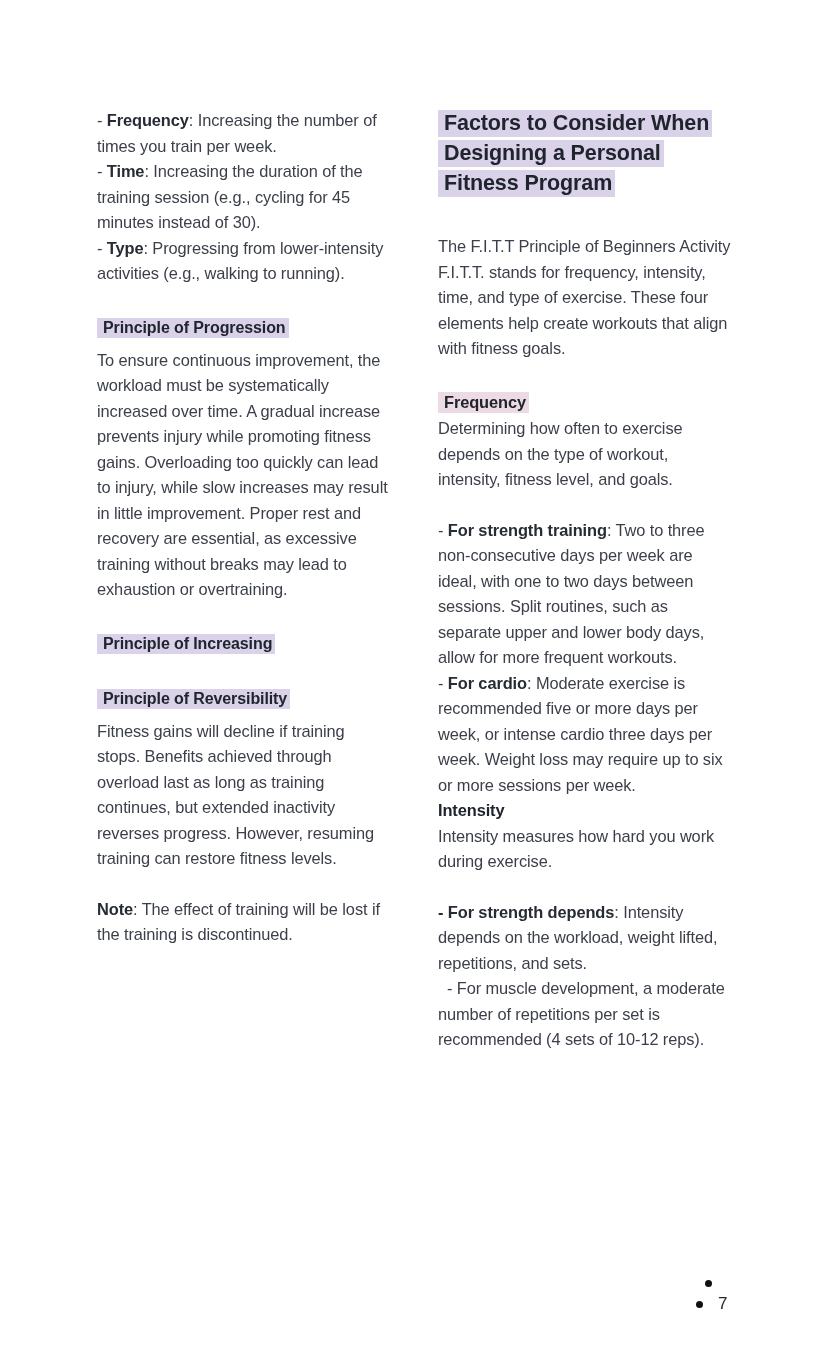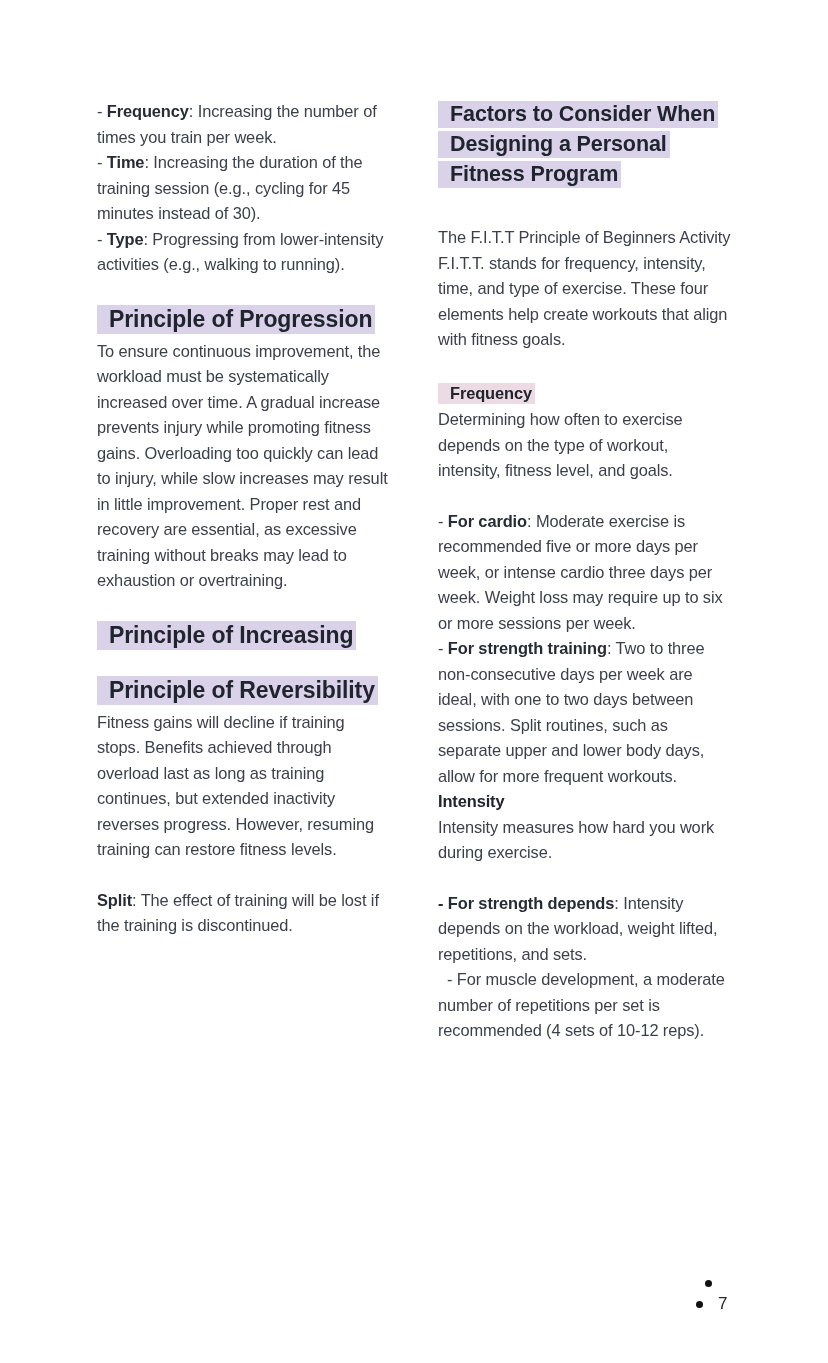--- a/index.html
+++ b/index.html
@@ -12,7 +12,7 @@
     overflow: hidden;
   }
   .page { position: absolute; inset: 0; background: #ffffff; }
-  .col { position: absolute; top: 99px; }
+  .col { position: absolute; top: 108px; }
   .col-left  { left: 97px;  width: 291px; }
   .col-right { left: 438px; width: 295px; }
 

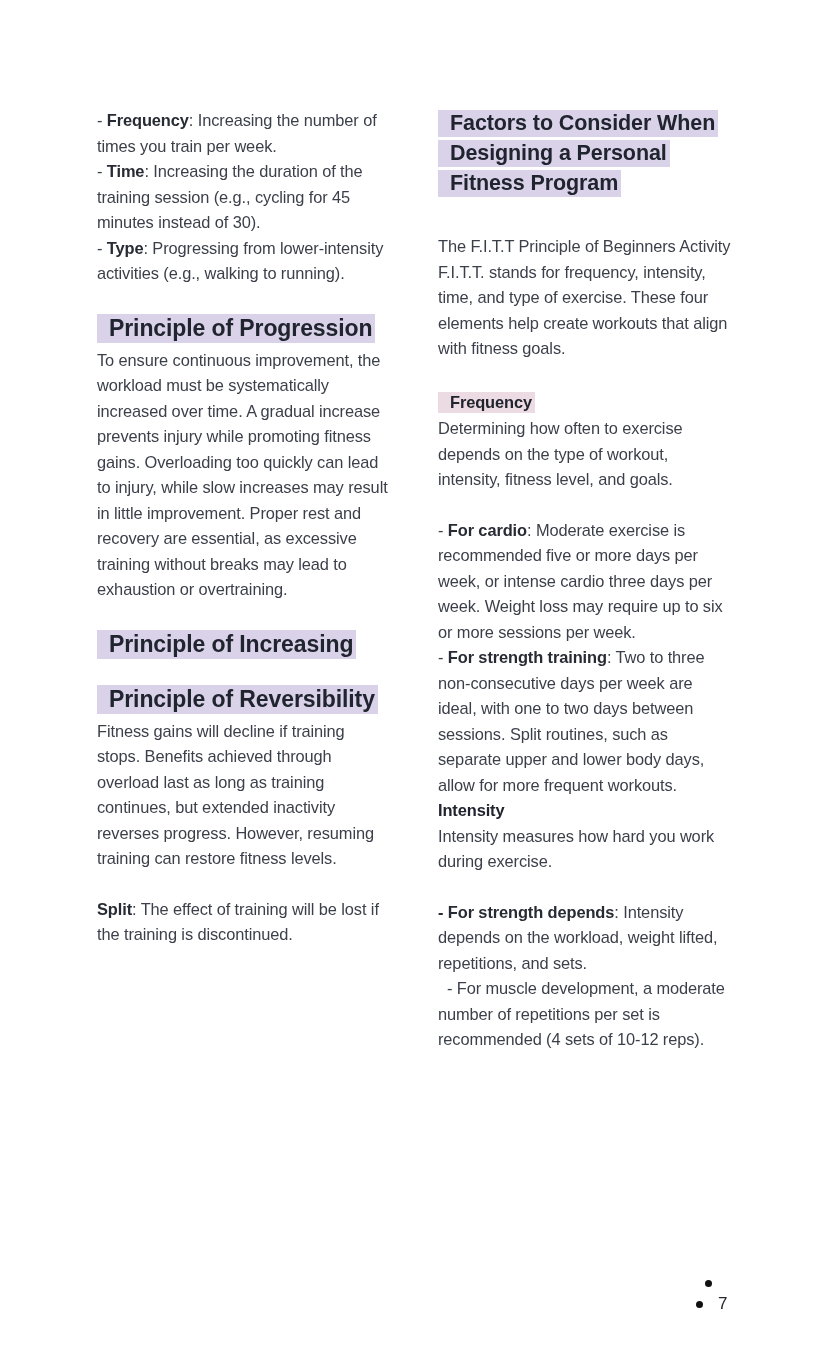--- a/index.html
+++ b/index.html
@@ -33,7 +33,7 @@
   h3.mt { margin-top: 28px; margin-bottom: 1px; }
 
   .hl {
-    padding: 1px 3px 2px 12px;
+    padding: 1px 3px 2px 6px;
     -webkit-box-decoration-break: clone;
     box-decoration-break: clone;
   }

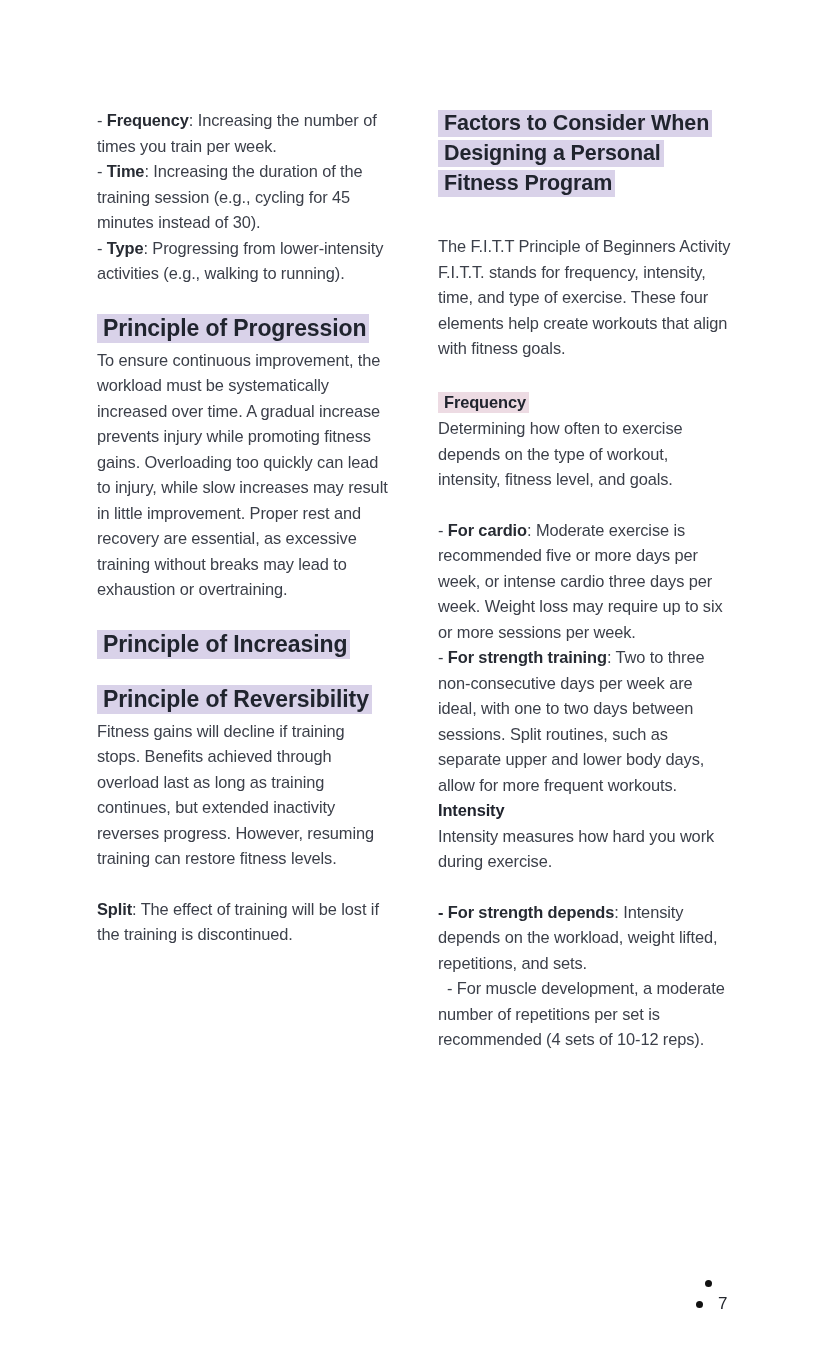--- a/index.html
+++ b/index.html
@@ -28,7 +28,7 @@
 
   h1, h2, h3 { margin: 0; color: #20242e; font-weight: 700; letter-spacing: -0.1px; }
   h1 { font-size: 21.5px; line-height: 30px; }
-  h2 { font-size: 23px;   line-height: 28px; margin: 27px 0 6px 0; }
+  h2 { font-size: 16px;   line-height: 28px; margin: 27px 0 6px 0; }
   h3 { font-size: 16.4px; line-height: 25.5px; }
   h3.mt { margin-top: 28px; margin-bottom: 1px; }
 

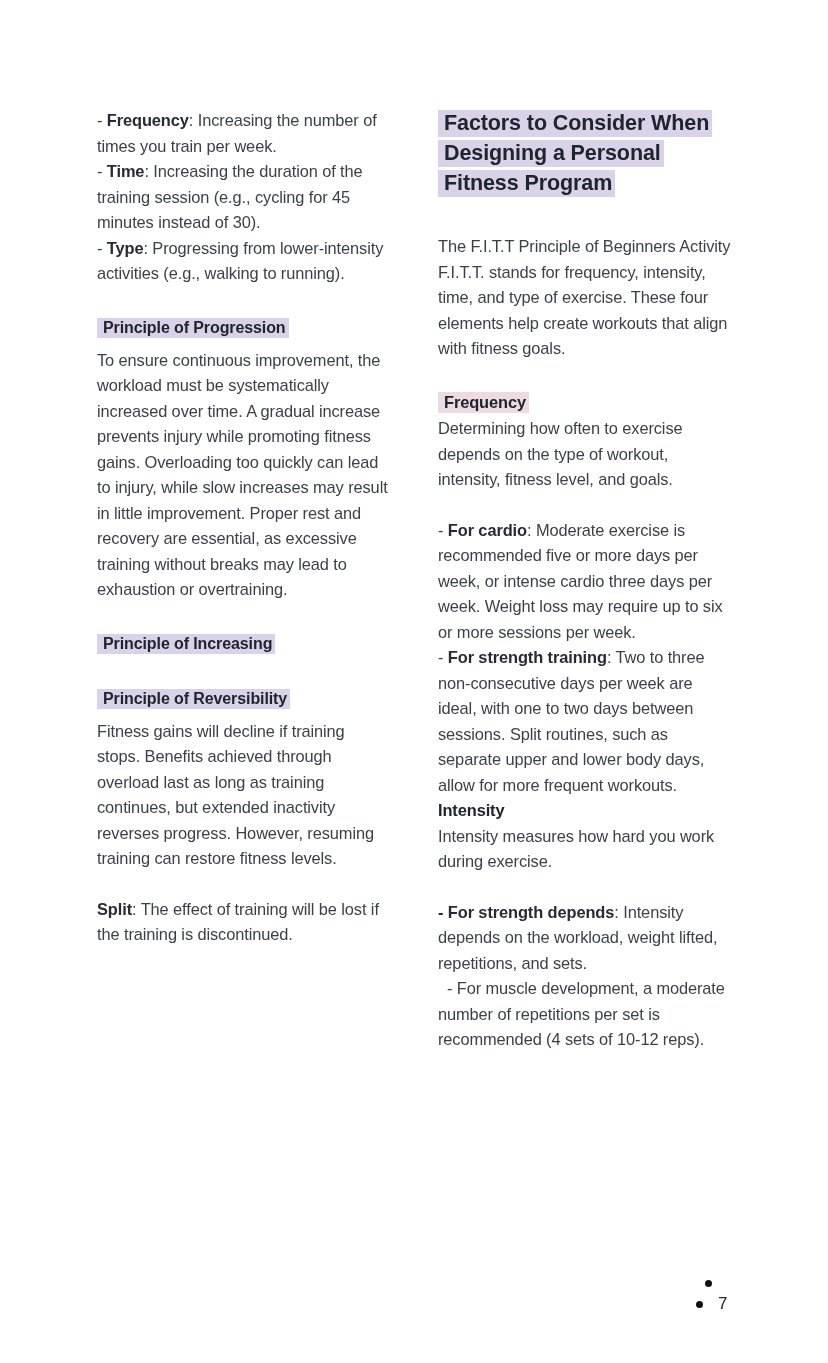--- a/index.html
+++ b/index.html
@@ -77,8 +77,8 @@
       <h3 class="mt"><span class="hl hl-pink">Frequency</span></h3>
       <p>Determining how often to exercise depends on the type of workout, intensity, fitness level, and goals.</p>
       <div class="spacer"></div>
+      <p>- <strong>For strength training</strong>: Two to three non-consecutive days per week are ideal, with one to two days between sessions. Split routines, such as separate upper and lower body days, allow for more frequent workouts.</p>
       <p>- <strong>For cardio</strong>: Moderate exercise is recommended five or more days per week, or intense cardio three days per week. Weight loss may require up to six or more sessions per week.</p>
-      <p>- <strong>For strength training</strong>: Two to three non-consecutive days per week are ideal, with one to two days between sessions. Split routines, such as separate upper and lower body days, allow for more frequent workouts.</p>
       <h3>Intensity</h3>
       <p>Intensity measures how hard you work during exercise.</p>
       <div class="spacer"></div>

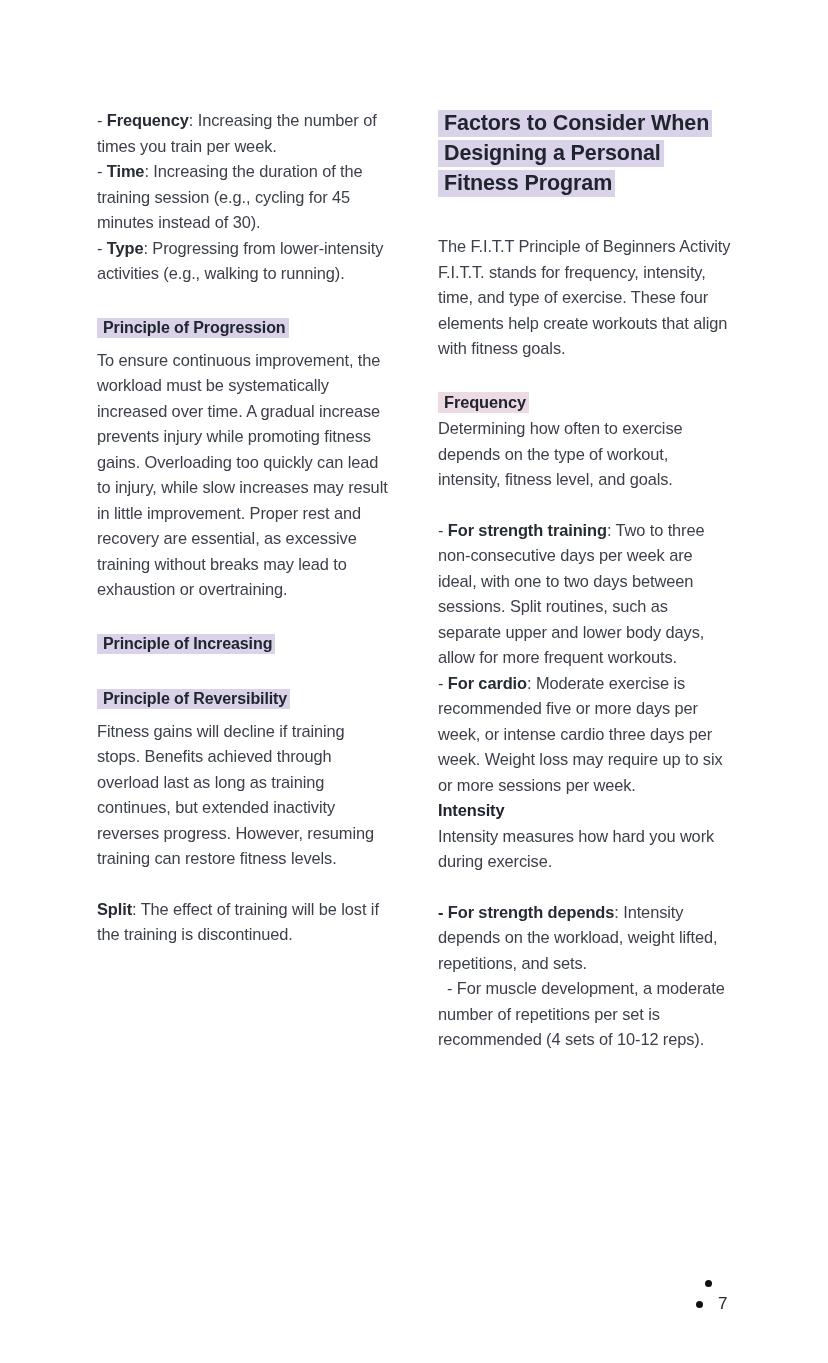--- a/index.html
+++ b/index.html
@@ -68,7 +68,7 @@
       <h2><span class="hl hl-purple">Principle of Reversibility</span></h2>
       <p>Fitness gains will decline if training stops. Benefits achieved through overload last as long as training continues, but extended inactivity reverses progress. However, resuming training can restore fitness levels.</p>
       <div class="spacer"></div>
-      <p><strong>Split</strong>: The effect of training will be lost if the training is discontinued.</p>
+      <p><strong>Note</strong>: The effect of training will be lost if the training is discontinued.</p>
     </div>
   <div class="col col-right">
       <h1><span class="hl hl-purple">Factors to Consider When Designing a Personal Fitness Program</span></h1>

